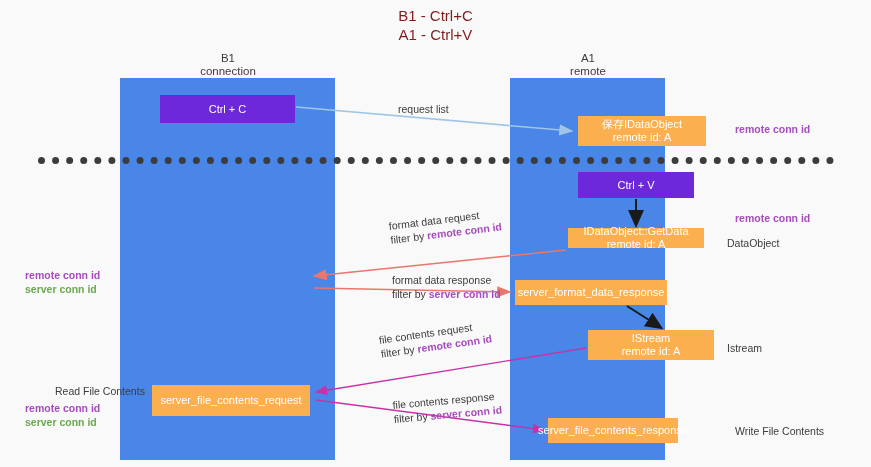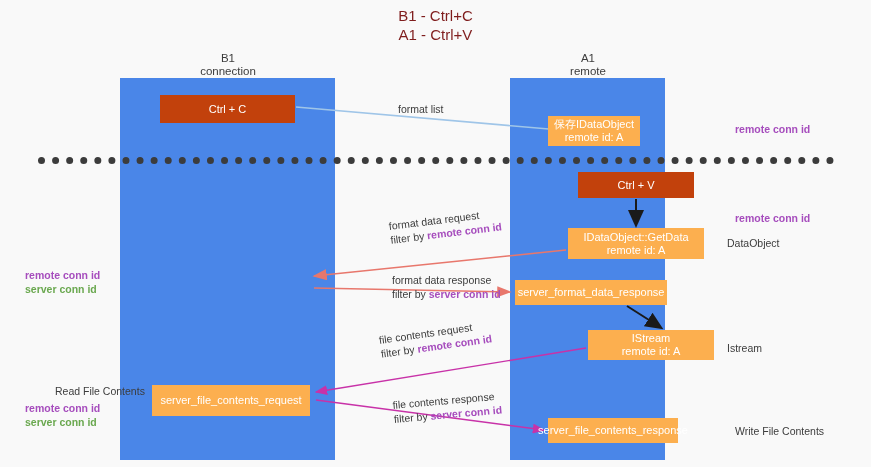--- a/index.html
+++ b/index.html
@@ -31,7 +31,7 @@
     text-align:center;color:#ffffff;font-size:11px;line-height:13px;
     white-space:pre-line;box-sizing:border-box;padding:2px 4px;
   }
-  .green{background:#c2410c;}
+  .green{background:#6d28d9;}
   .orange{background:#fcaf4f;}
 
   .n-ctrlc{left:160px;top:95px;width:135px;height:28px;}

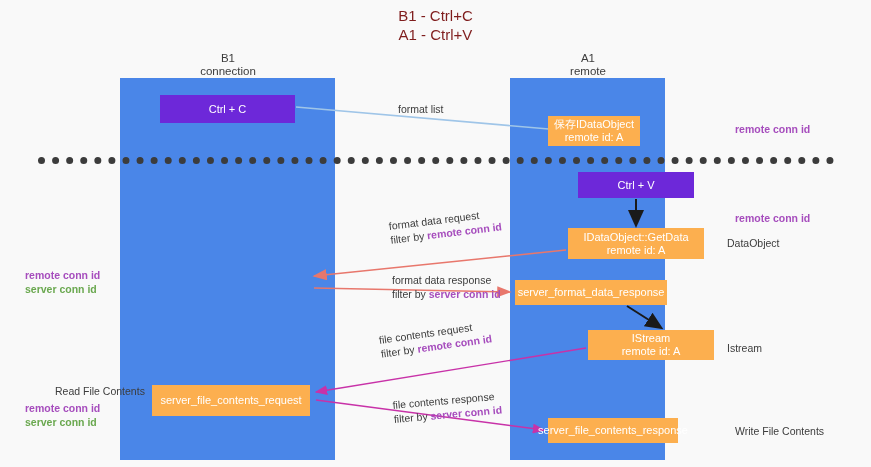--- a/index.html
+++ b/index.html
@@ -133,7 +133,7 @@
   <div class="node orange n-sfcreq">server_file_contents_request</div>
   <div class="node orange n-sfcres">server_file_contents_response</div>
 
-  <div class="lbl l-formatlist">format list</div>
+  <div class="lbl l-formatlist">request list</div>
 
   <div class="lbl b purple l-rci1">remote conn id</div>
   <div class="lbl b purple l-rci2">remote conn id</div>

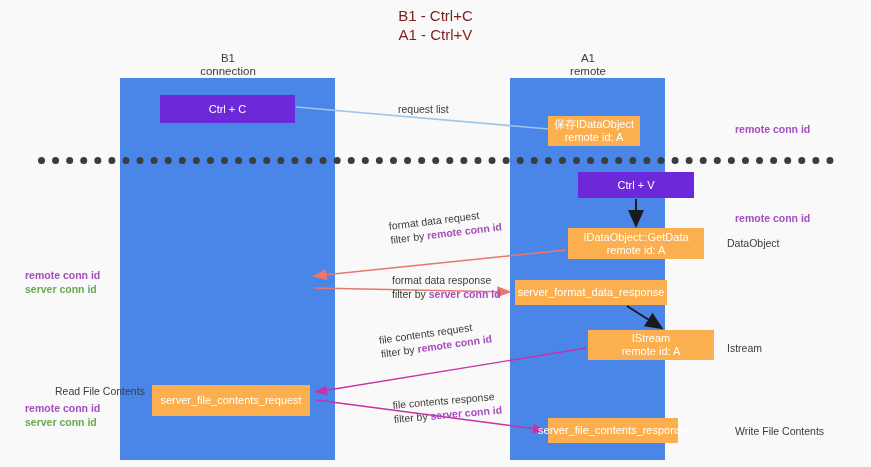--- a/index.html
+++ b/index.html
@@ -35,7 +35,7 @@
   .orange{background:#fcaf4f;}
 
   .n-ctrlc{left:160px;top:95px;width:135px;height:28px;}
-  .n-save{left:548px;top:116px;width:92px;height:30px;}
+  .n-save{left:578px;top:116px;width:128px;height:30px;}
   .n-ctrlv{left:578px;top:172px;width:116px;height:26px;}
   .n-getdata{left:568px;top:228px;width:136px;height:31px;}
   .n-sfdreq{left:152px;top:269px;width:158px;height:25px;}

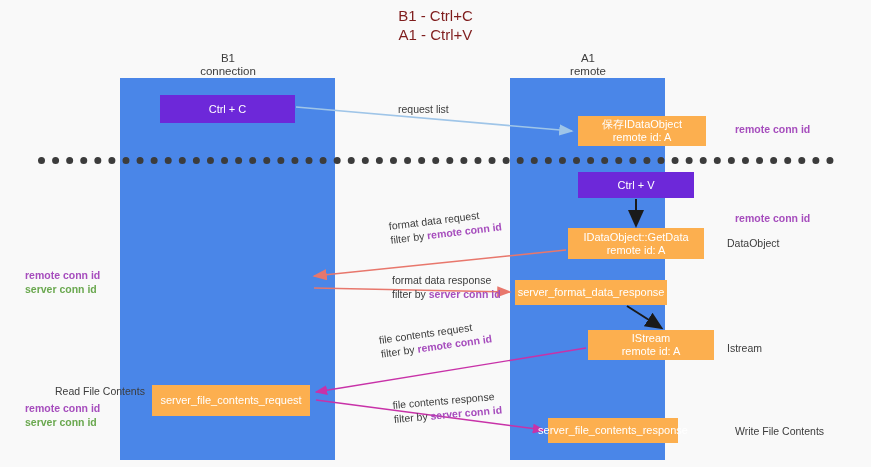--- a/index.html
+++ b/index.html
@@ -37,7 +37,7 @@
   .n-ctrlc{left:160px;top:95px;width:135px;height:28px;}
   .n-save{left:578px;top:116px;width:128px;height:30px;}
   .n-ctrlv{left:578px;top:172px;width:116px;height:26px;}
-  .n-getdata{left:568px;top:228px;width:136px;height:31px;}
+  .n-getdata{left:568px;top:228px;width:136px;height:20px;}
   .n-sfdreq{left:152px;top:269px;width:158px;height:25px;}
   .n-sfdres{left:515px;top:280px;width:152px;height:25px;}
   .n-istream{left:588px;top:330px;width:126px;height:30px;}

